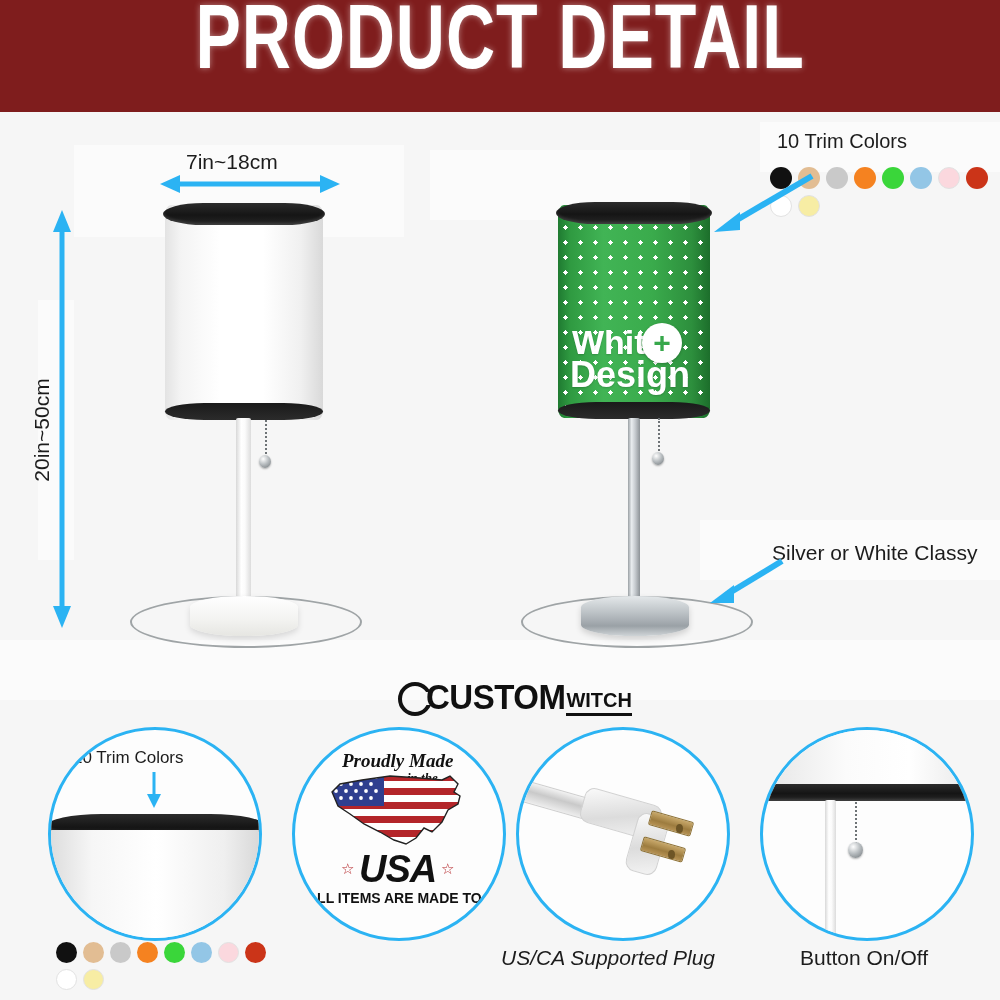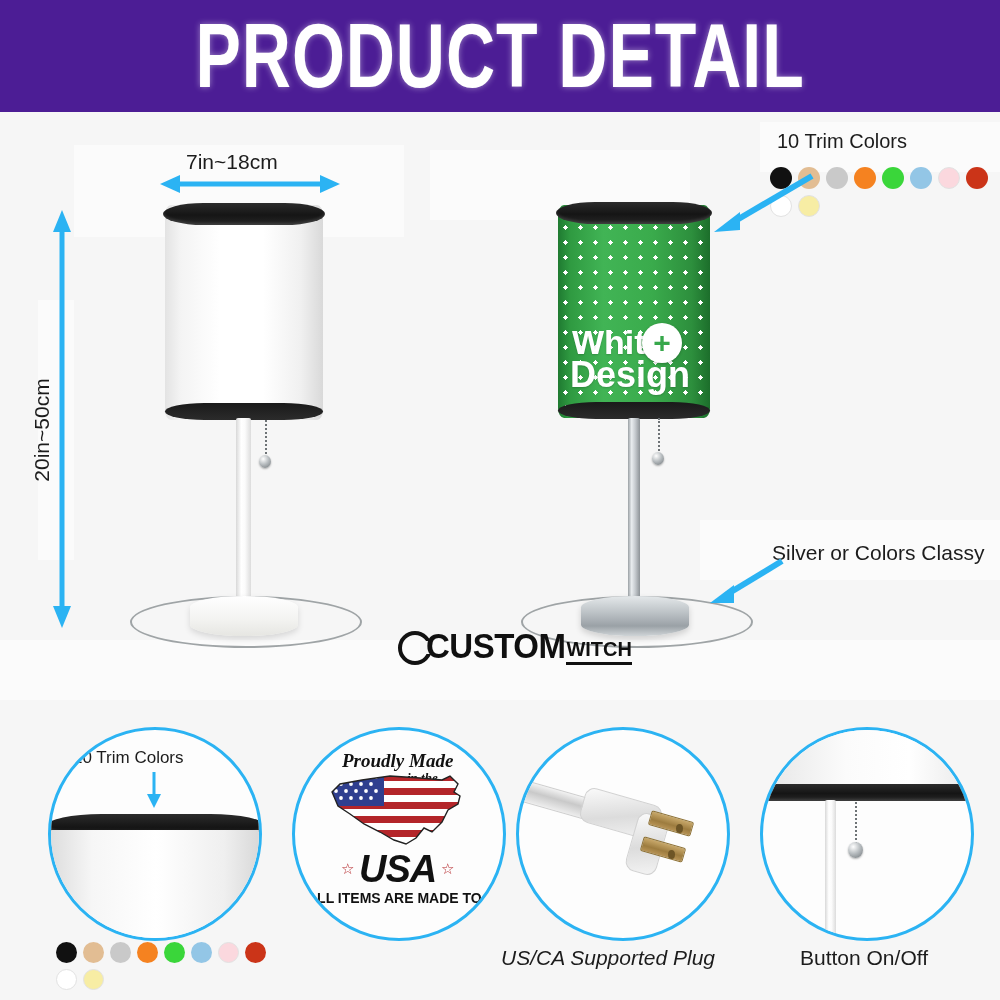--- a/index.html
+++ b/index.html
@@ -15,8 +15,8 @@
   
   .banner{
     position:absolute;left:0;top:0;width:1000px;height:112px;
-    background:#4c1d95;
-    display:flex;align-items:center;justify-content:center;
+    background:#7f1d1d;
+    display:flex;align-items:flex-start;justify-content:center;
   }
   .banner-title{
     color:#ffffff;

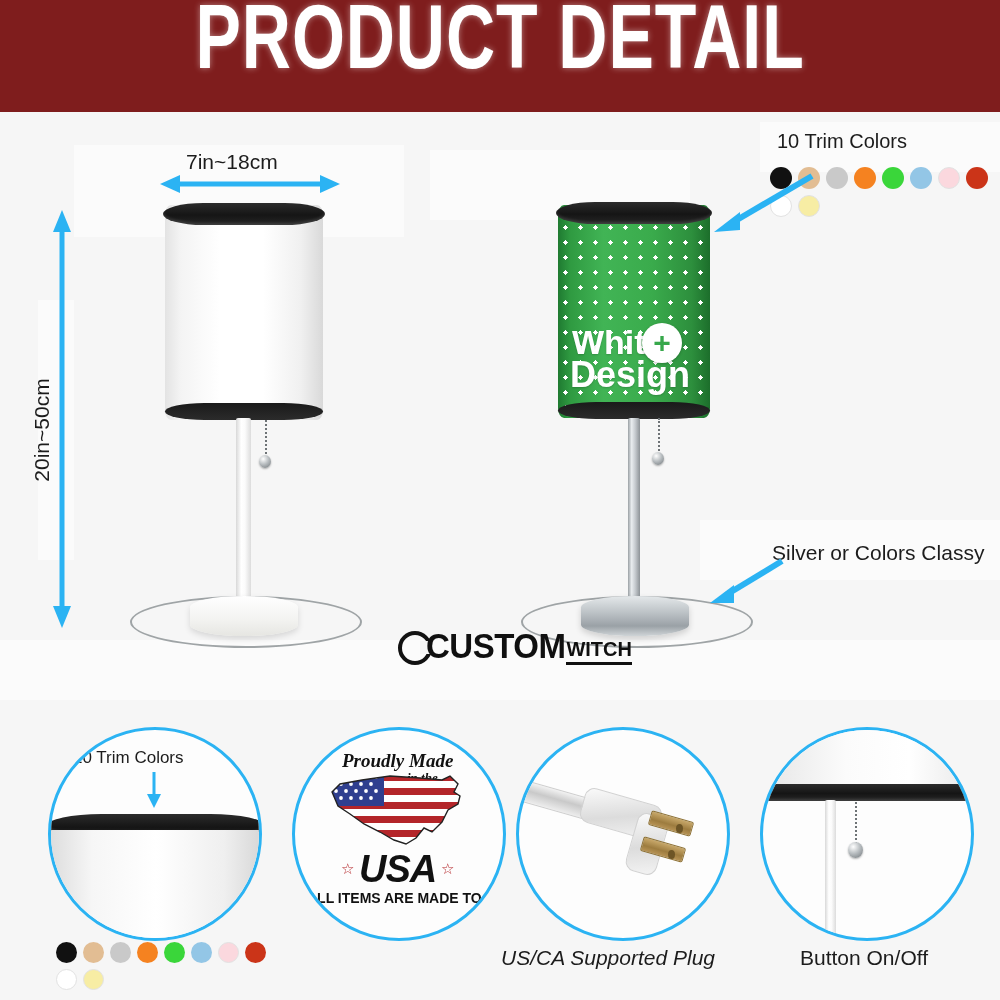--- a/index.html
+++ b/index.html
@@ -305,7 +305,7 @@
     <div class="base base-silver" style="left:581px;top:596px;width:108px;height:40px;"></div>
   </div>
 
-  <div class="lbl" style="left:772px;top:541px;font-size:21px;">Silver or Colors Classy</div>
+  <div class="lbl" style="left:772px;top:541px;font-size:21px;">Silver or White Classy</div>
   <svg class="arrow-blue" style="left:700px;top:555px;" width="90" height="52" viewBox="0 0 90 52">
     <line x1="82" y1="6" x2="26" y2="40" stroke="#2bb3f3" stroke-width="6"></line>
     <polygon points="10,48 34,30 34,48" fill="#2bb3f3"></polygon>

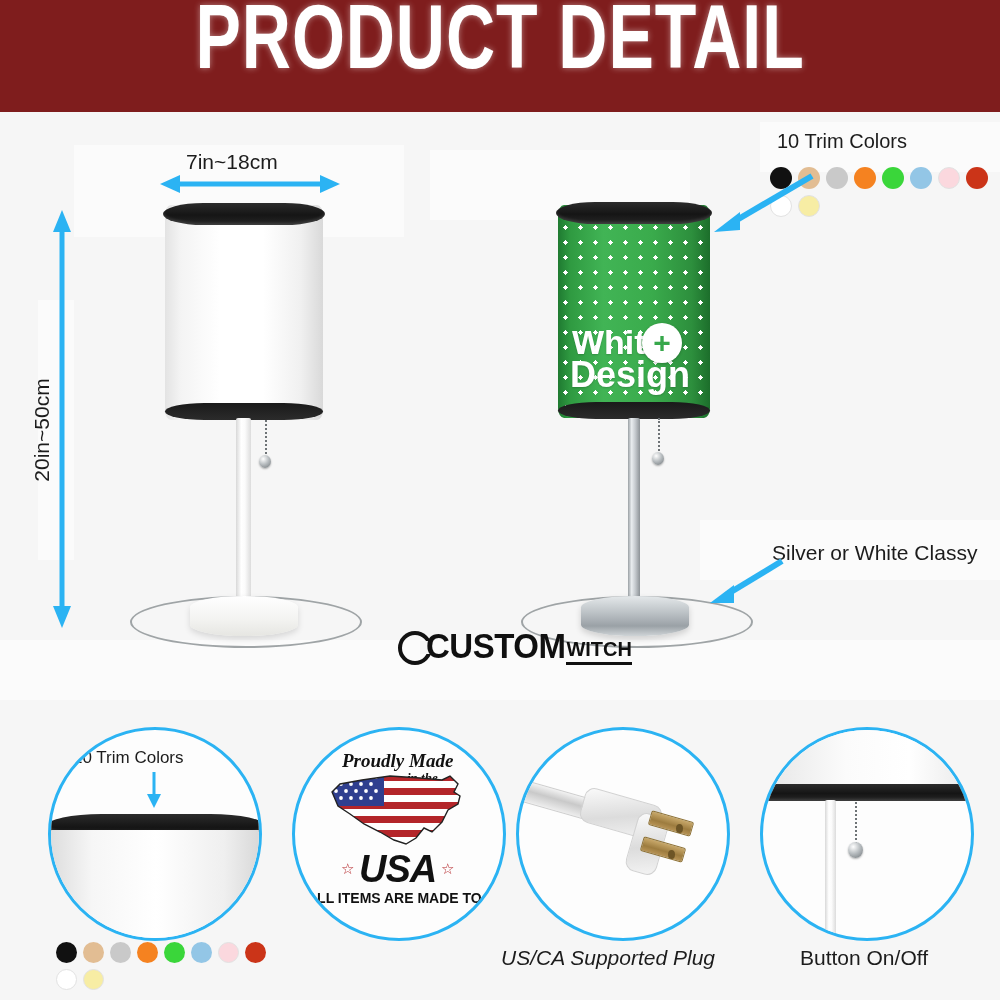--- a/index.html
+++ b/index.html
@@ -311,7 +311,7 @@
     <polygon points="10,48 34,30 34,48" fill="#2bb3f3"></polygon>
   </svg>
 
-  <div class="logo" style="left:398px;top:627px;">
+  <div class="logo" style="left:398px;top:678px;">
     <div class="logo-c"></div>
     <div class="logo-custom">CUSTOM</div>
     <div class="logo-witch-box">

